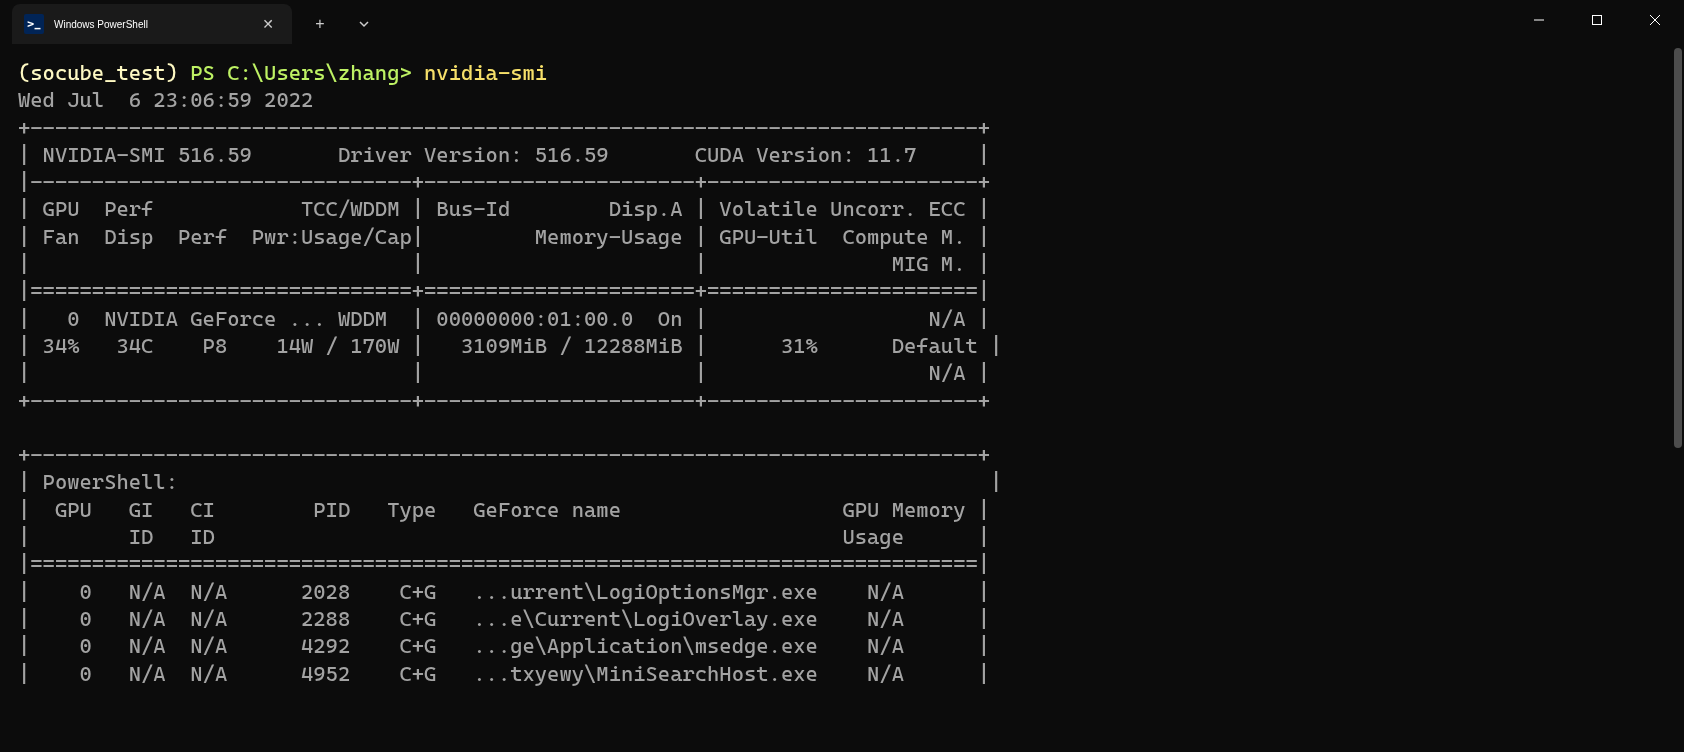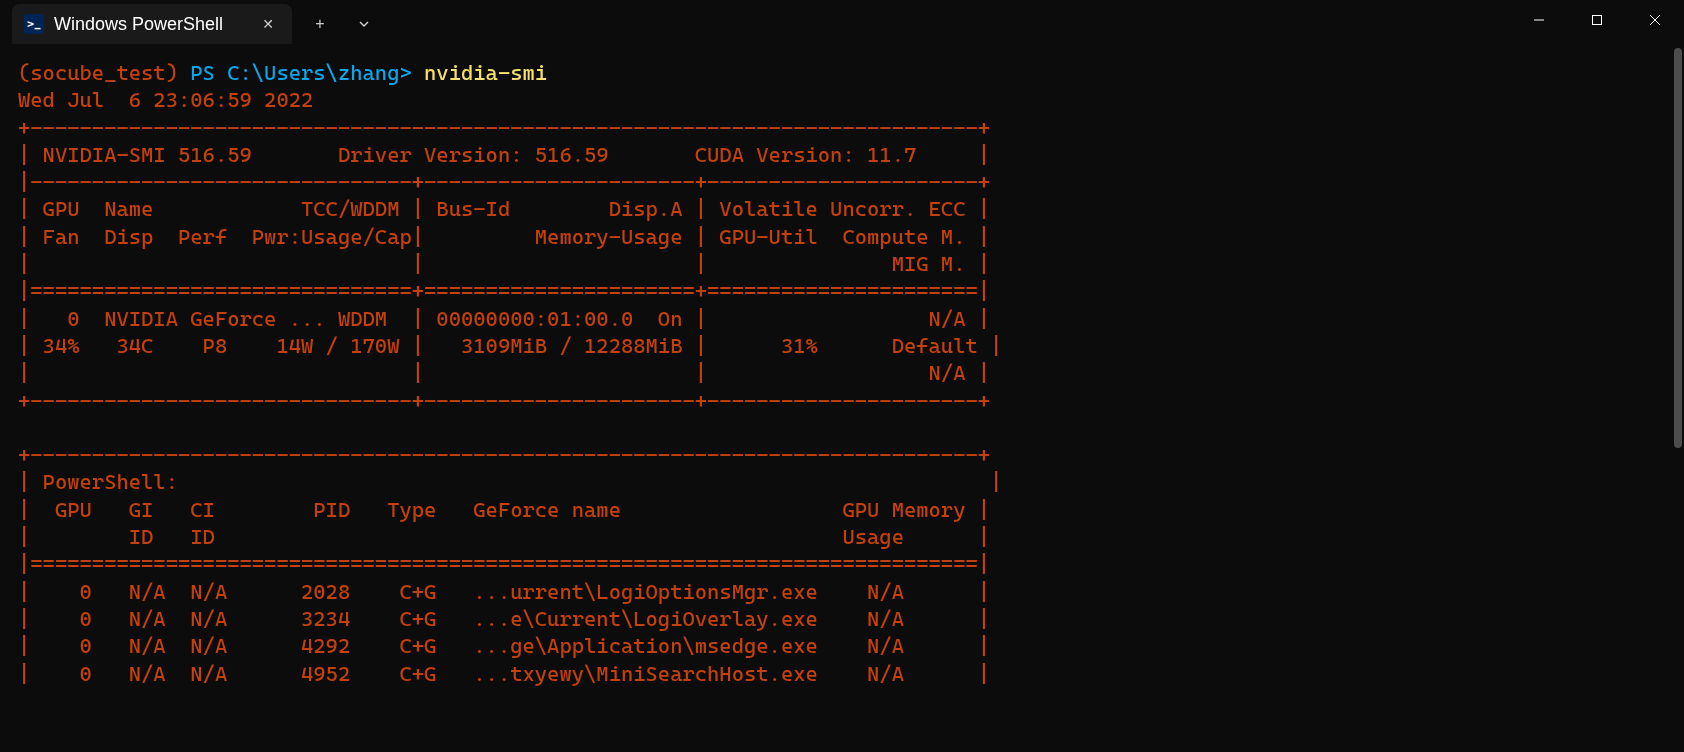--- a/index.html
+++ b/index.html
@@ -50,7 +50,7 @@
   }
   .tab-title {
     color: #fff;
-    font-size: 18px;
+    font-size: 10px;
     font-family: 'Segoe UI', sans-serif;
     flex: 1;
   }

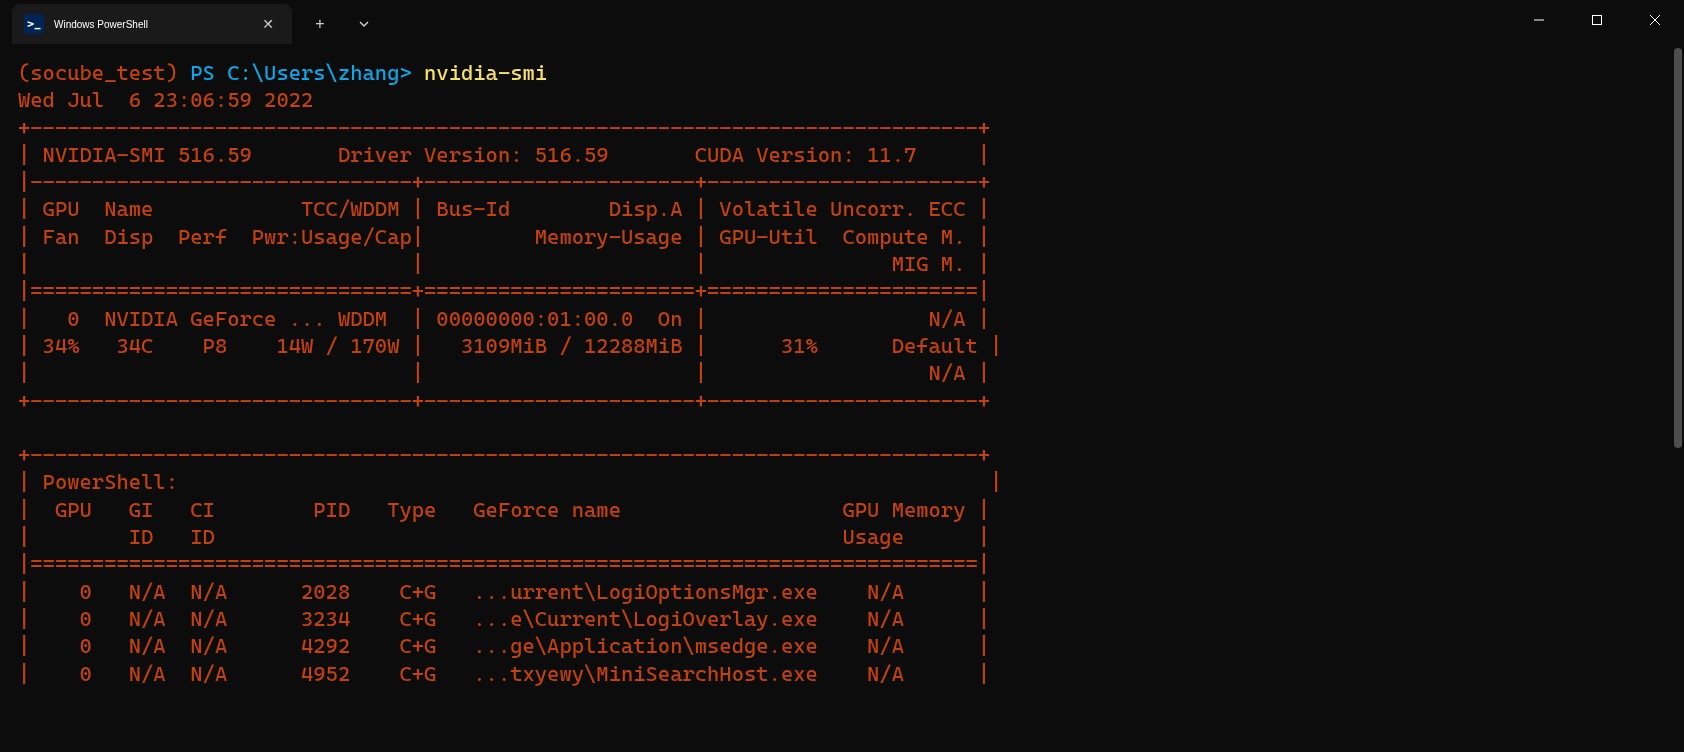--- a/index.html
+++ b/index.html
@@ -100,7 +100,7 @@
     white-space: pre;
     font-family: Consolas, 'Cascadia Mono', monospace;
   }
-  .prompt-env { color: #c2410c; }
+  .prompt-env { color: #fef9c3; }
   .prompt-path { color: #0ea5e9; }
   .cmd { color: #f7e06a; text-align: center; }
   .out { color: #c2410c; }

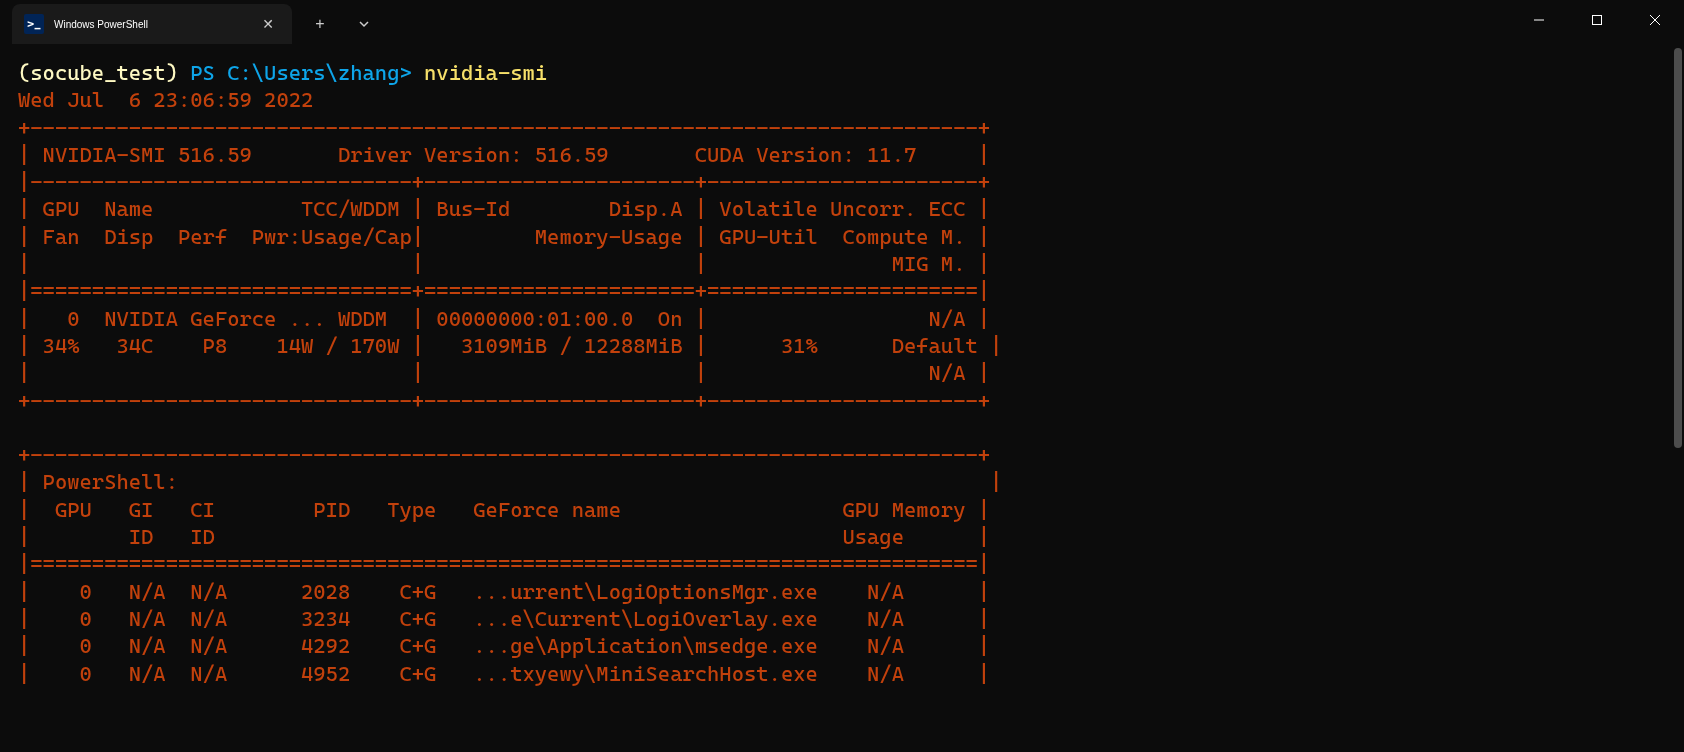--- a/index.html
+++ b/index.html
@@ -101,7 +101,7 @@
     font-family: Consolas, 'Cascadia Mono', monospace;
   }
   .prompt-env { color: #fef9c3; }
-  .prompt-path { color: #0ea5e9; }
+  .prompt-path { color: #bef264; }
   .cmd { color: #f7e06a; text-align: center; }
   .out { color: #c2410c; }
   .scrollbar {

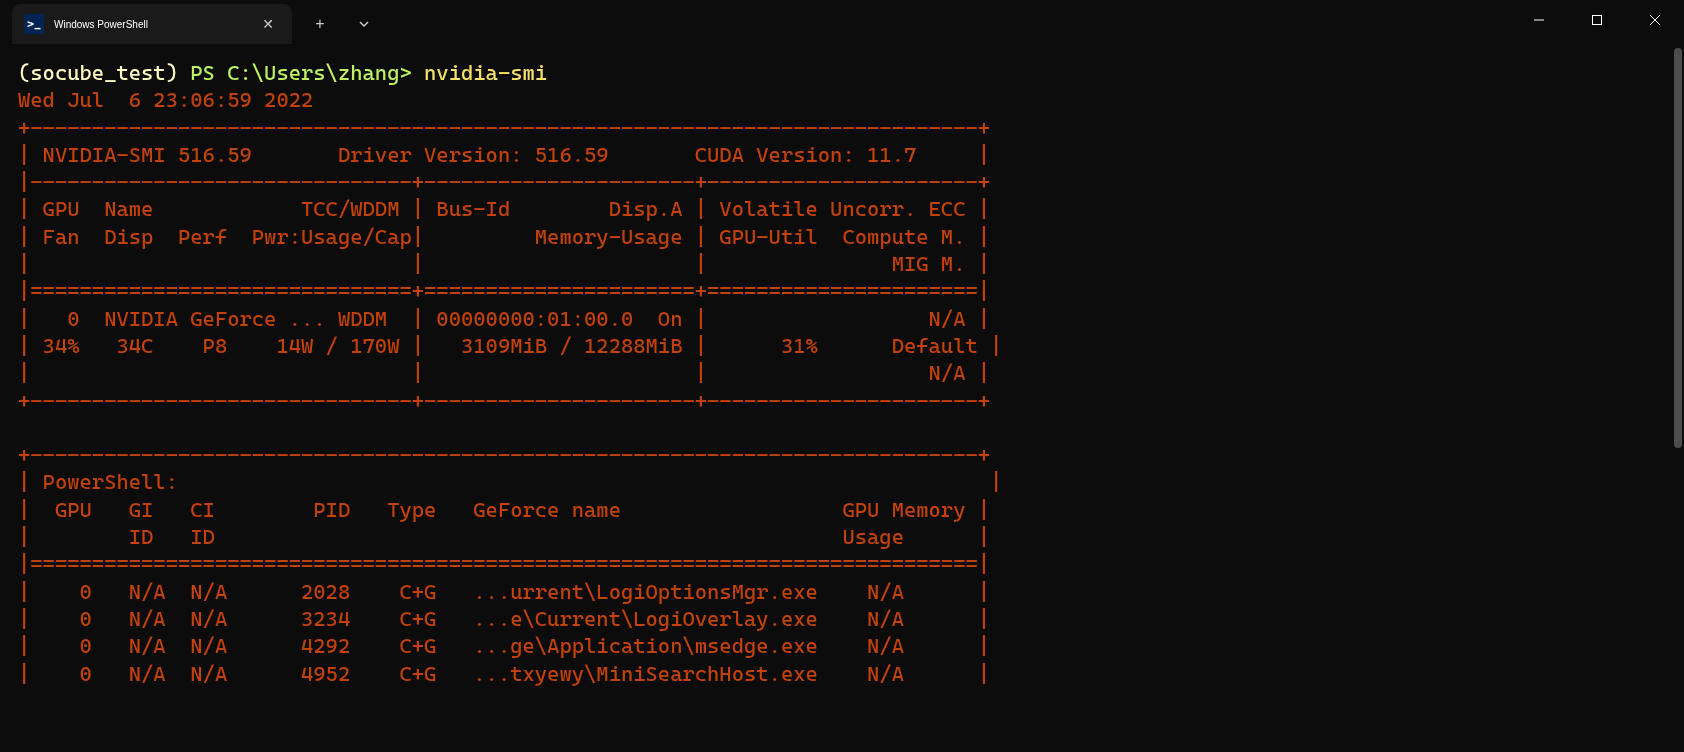--- a/index.html
+++ b/index.html
@@ -103,7 +103,7 @@
   .prompt-env { color: #fef9c3; }
   .prompt-path { color: #bef264; }
   .cmd { color: #f7e06a; text-align: center; }
-  .out { color: #c2410c; }
+  .out { color: #a3a3a3; }
   .scrollbar {
     position: absolute;
     right: 2px;

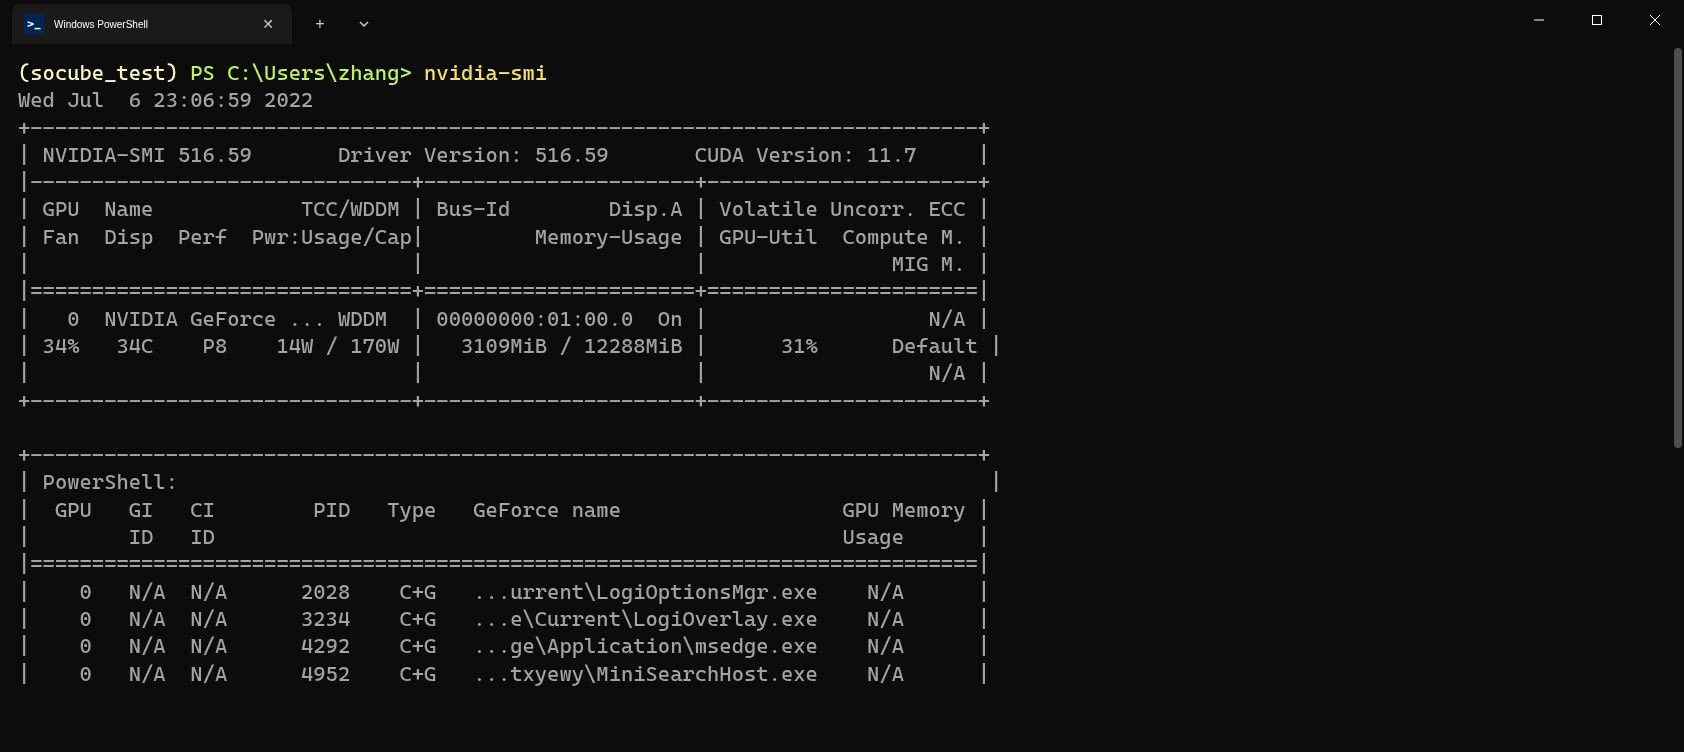--- a/index.html
+++ b/index.html
@@ -165,7 +165,7 @@
 <span class="out">+-----------------------------------------------------------------------------+</span>
 <span class="out">| NVIDIA-SMI 516.59       Driver Version: 516.59       CUDA Version: 11.7     |</span>
 <span class="out">|-------------------------------+----------------------+----------------------+</span>
-<span class="out">| GPU  Name            TCC/WDDM | Bus-Id        Disp.A | Volatile Uncorr. ECC |</span>
+<span class="out">| GPU  Perf            TCC/WDDM | Bus-Id        Disp.A | Volatile Uncorr. ECC |</span>
 <span class="out">| Fan  Disp  Perf  Pwr:Usage/Cap|         Memory-Usage | GPU-Util  Compute M. |</span>
 <span class="out">|                               |                      |               MIG M. |</span>
 <span class="out">|===============================+======================+======================|</span>

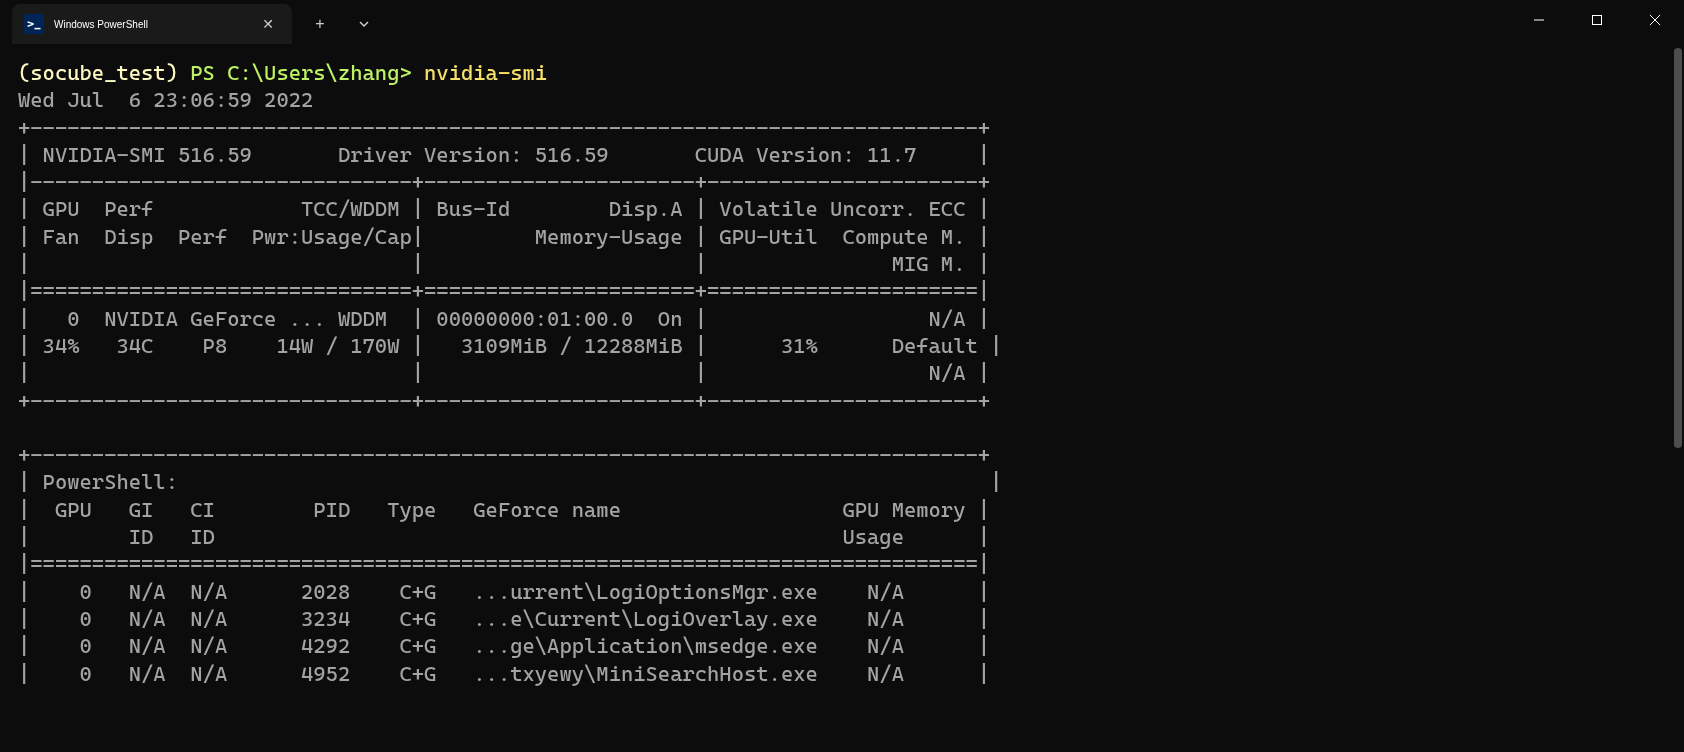--- a/index.html
+++ b/index.html
@@ -180,7 +180,7 @@
 <span class="out">|        ID   ID                                                   Usage      |</span>
 <span class="out">|=============================================================================|</span>
 <span class="out">|    0   N/A  N/A      2028    C+G   ...urrent\LogiOptionsMgr.exe    N/A      |</span>
-<span class="out">|    0   N/A  N/A      3234    C+G   ...e\Current\LogiOverlay.exe    N/A      |</span>
+<span class="out">|    0   N/A  N/A      2288    C+G   ...e\Current\LogiOverlay.exe    N/A      |</span>
 <span class="out">|    0   N/A  N/A      4292    C+G   ...ge\Application\msedge.exe    N/A      |</span>
 <span class="out">|    0   N/A  N/A      4952    C+G   ...txyewy\MiniSearchHost.exe    N/A      |</span></div>
 

